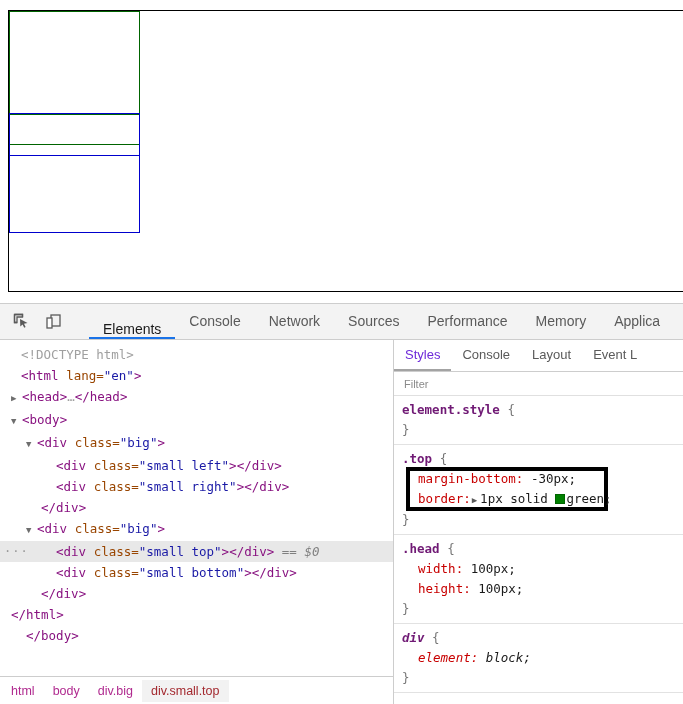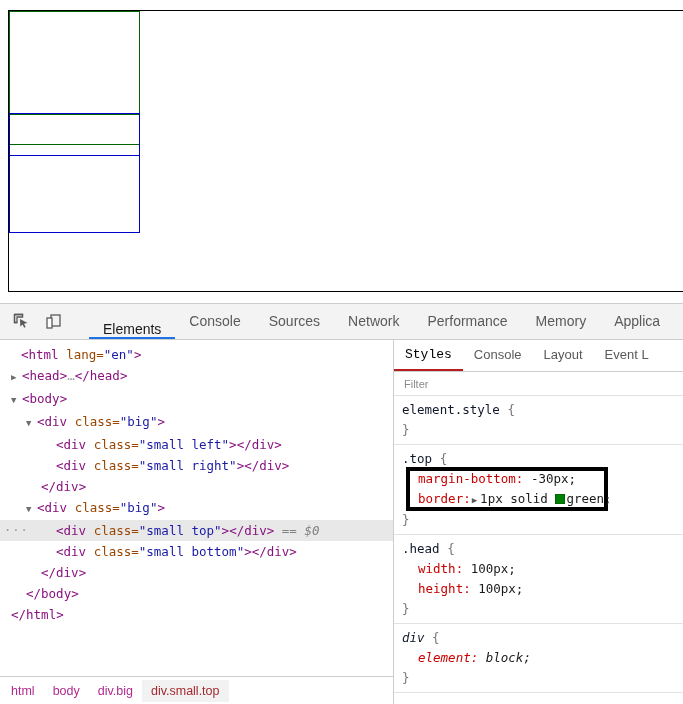--- a/index.html
+++ b/index.html
@@ -343,10 +343,10 @@
             <span>Console</span>
           </div>
         <div class="dt-tab">
+            <span>Network</span>
+          </div>
+        <div class="dt-tab">
             <span>Sources</span>
-          </div>
-        <div class="dt-tab">
-            <span>Network</span>
           </div>
         <div class="dt-tab">
             <span>Performance</span>

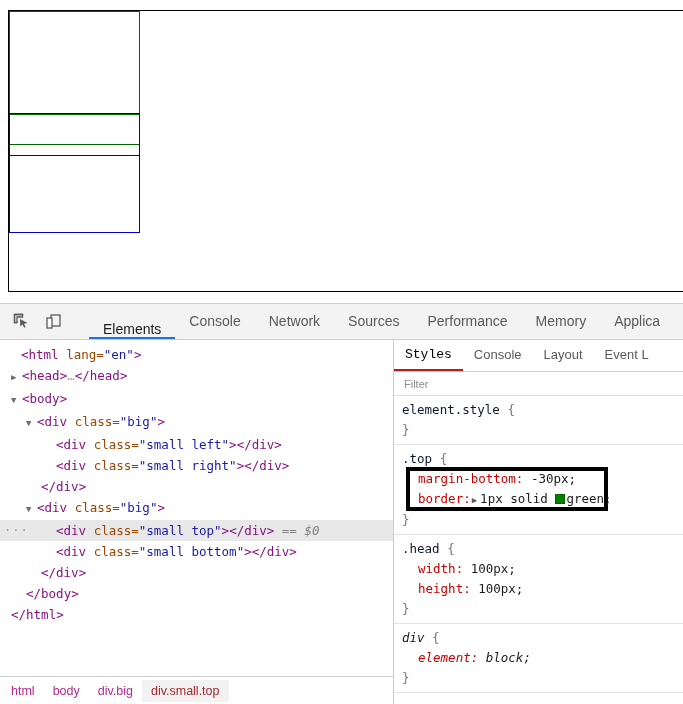--- a/index.html
+++ b/index.html
@@ -365,6 +365,9 @@
       <div class="elements-pane">
         <div class="tree">
 
+          <div class="tree-row">
+            <span class="tw blank"></span><span class="tk-doctype">&lt;!DOCTYPE html&gt;</span>
+          </div>
 
           <div class="tree-row">
             <span class="tw blank"></span><span class="tk-punct">&lt;</span><span class="tk-tag">html</span><span class="tk-attr"> lang=</span><span class="tk-val">"en"</span><span class="tk-punct">&gt;</span>

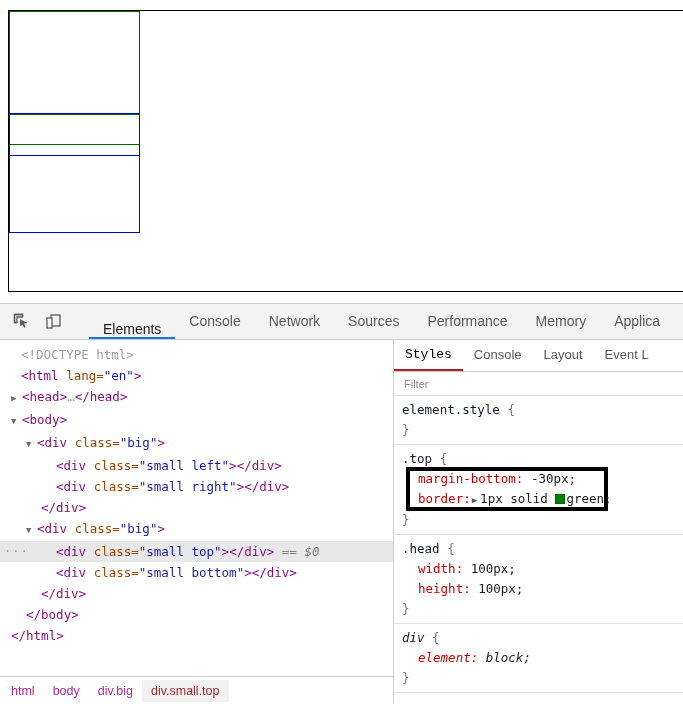--- a/index.html
+++ b/index.html
@@ -232,9 +232,8 @@
     border-bottom: 2px solid transparent;
   }
   .st-tab.active {
-    color: #000000;
-    border-bottom: 2px solid #b91c1c;
-    font-family: Liberation Mono, monospace;
+    color: #6d28d9;
+    border-bottom: 2px solid #a3a3a3;
   }
   .filter-row {
     height: 24px;

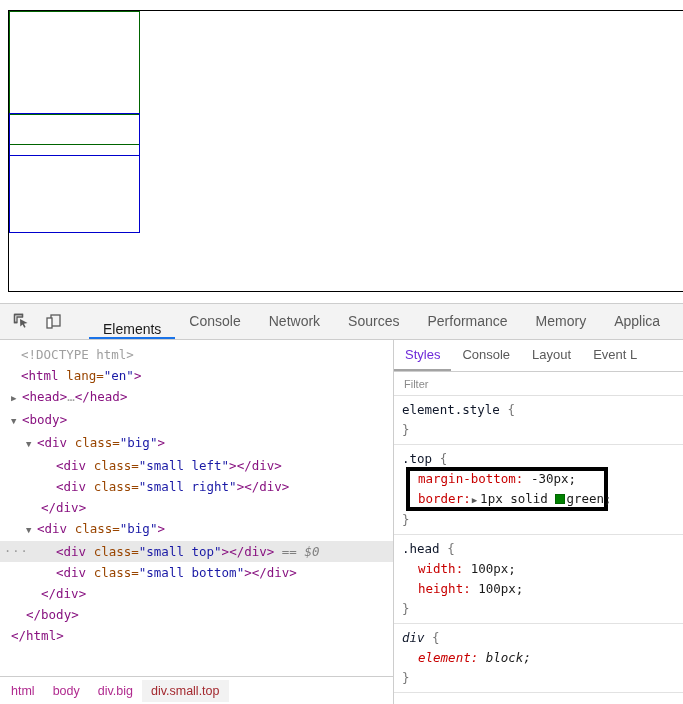--- a/index.html
+++ b/index.html
@@ -266,7 +266,7 @@
     border-bottom: 1px solid #e2e2e2;
     position: relative;
   }
-  .rule .sel { color: #0f172a; }
+  .rule .sel { color: #701a75; font-weight: bold; }
   .rule .sel.ua { font-style: italic; }
   .prop-line { padding-left: 16px; white-space: nowrap; }
   .p-name { color: #c80000; }

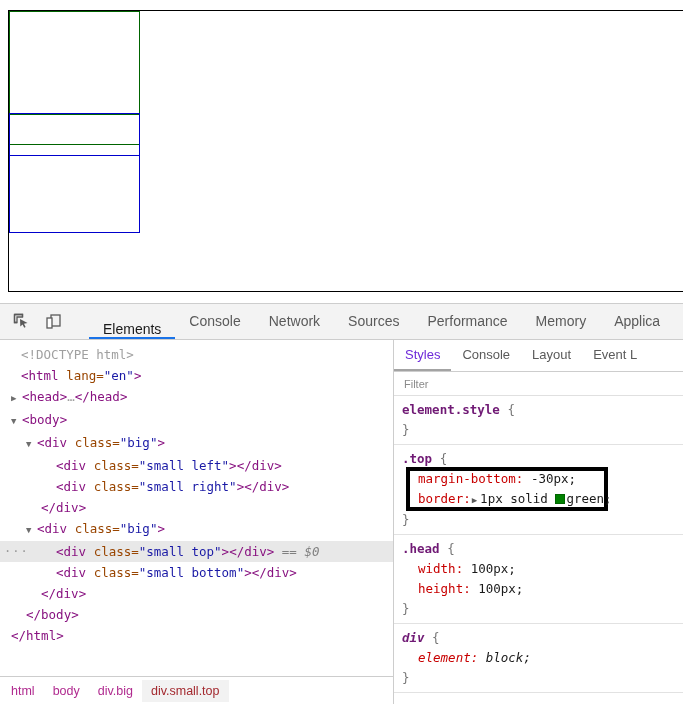--- a/index.html
+++ b/index.html
@@ -412,12 +412,12 @@
             <span class="tk-punct">&lt;/</span><span class="tk-tag">div</span><span class="tk-punct">&gt;</span>
           </div>
 
+          <div class="tree-row ind1">
+            <span class="tk-punct">&lt;/</span><span class="tk-tag">html</span><span class="tk-punct">&gt;</span>
+          </div>
+
           <div class="tree-row ind2">
             <span class="tk-punct">&lt;/</span><span class="tk-tag">body</span><span class="tk-punct">&gt;</span>
-          </div>
-
-          <div class="tree-row ind1">
-            <span class="tk-punct">&lt;/</span><span class="tk-tag">html</span><span class="tk-punct">&gt;</span>
           </div>
 
         </div>

